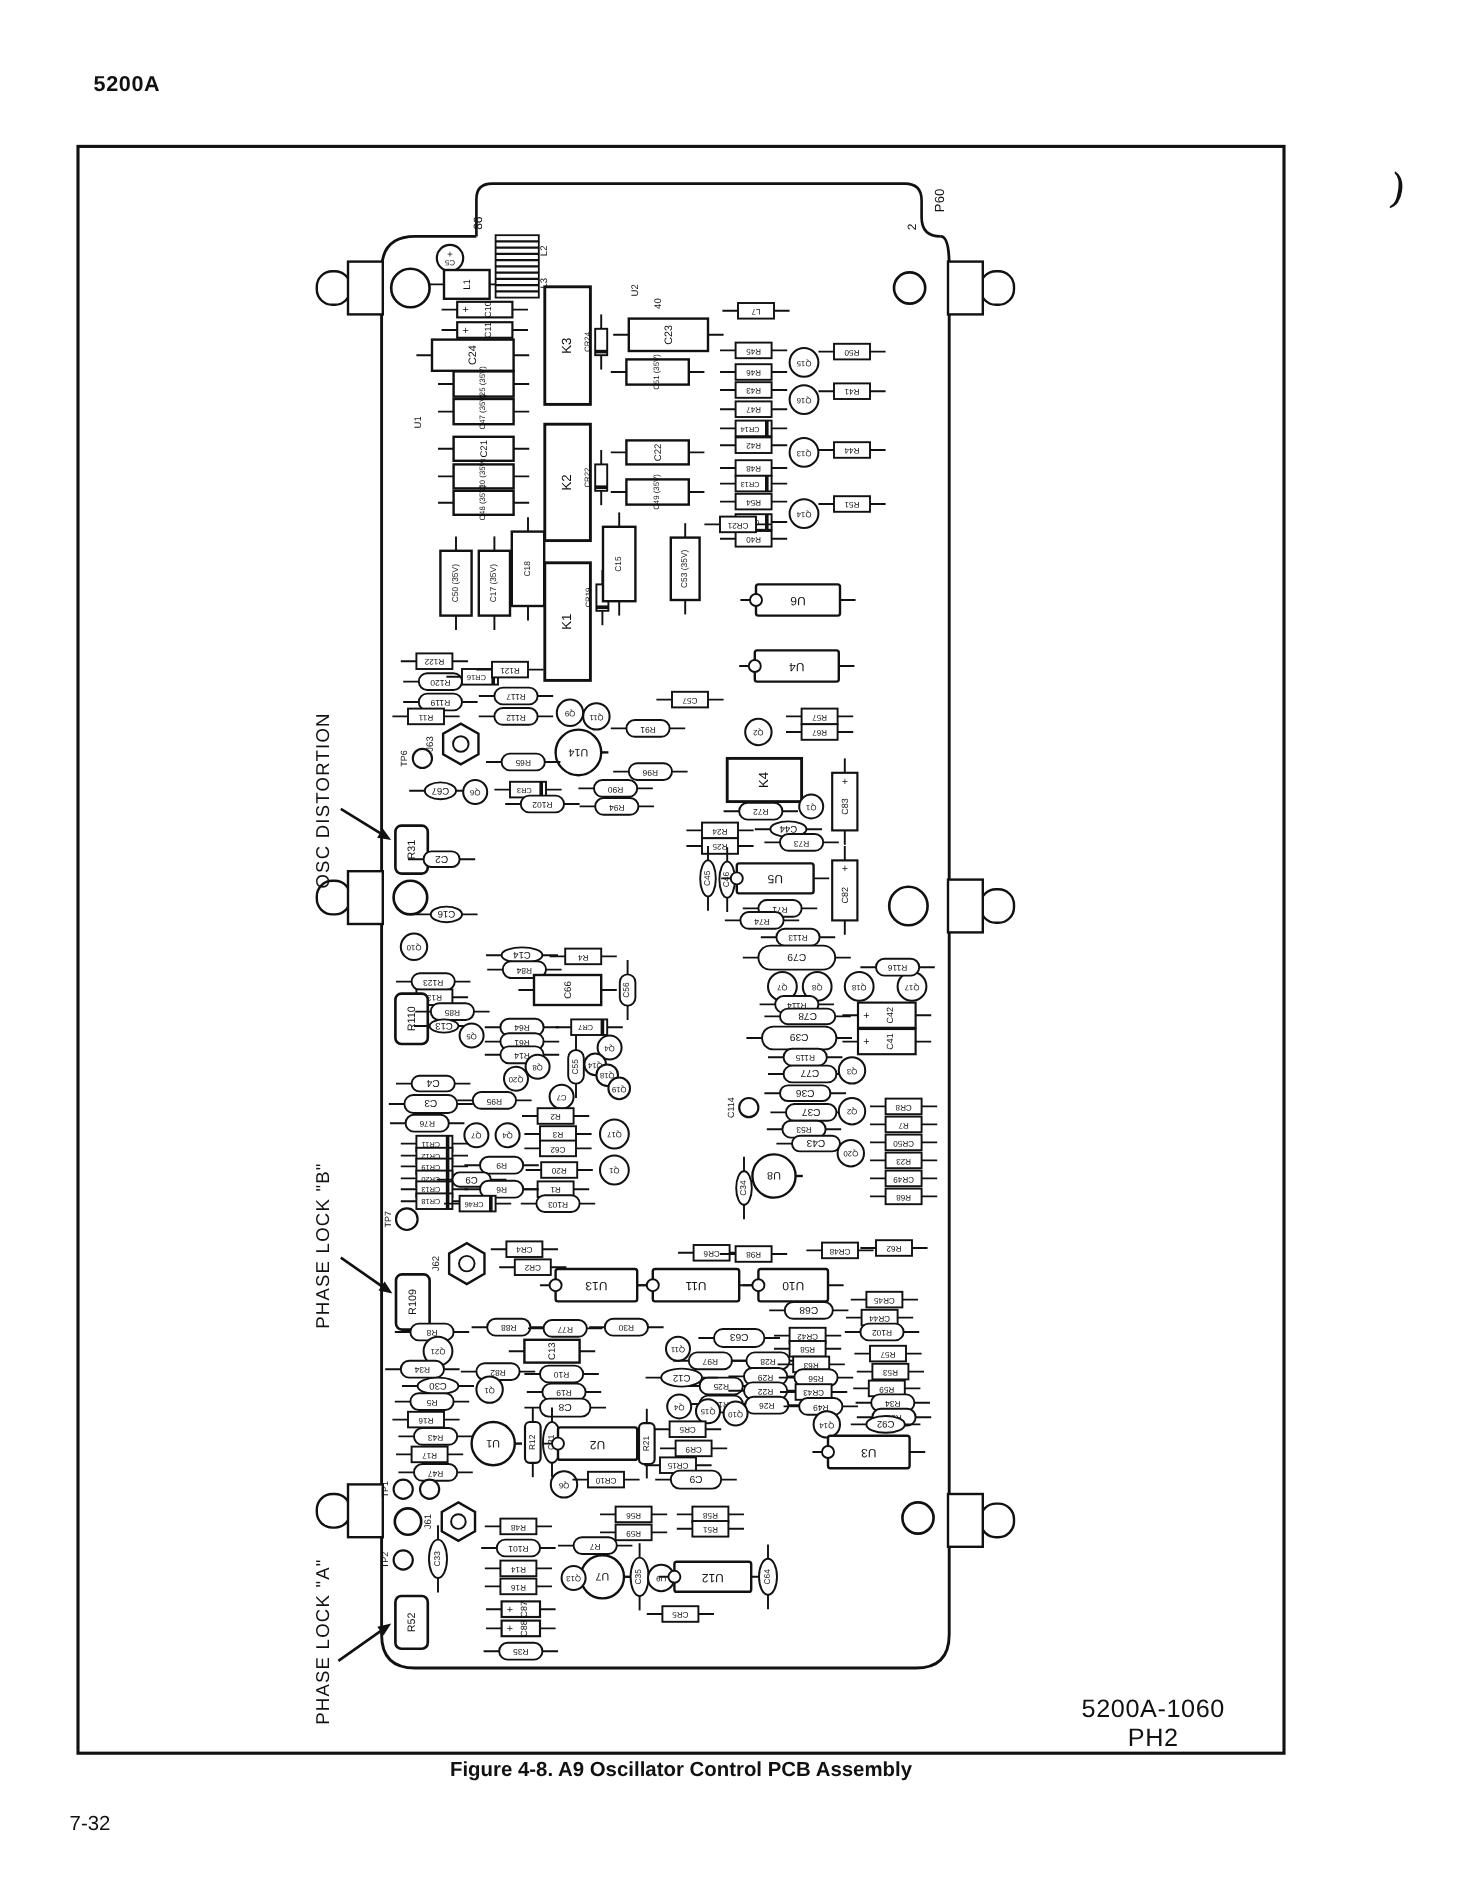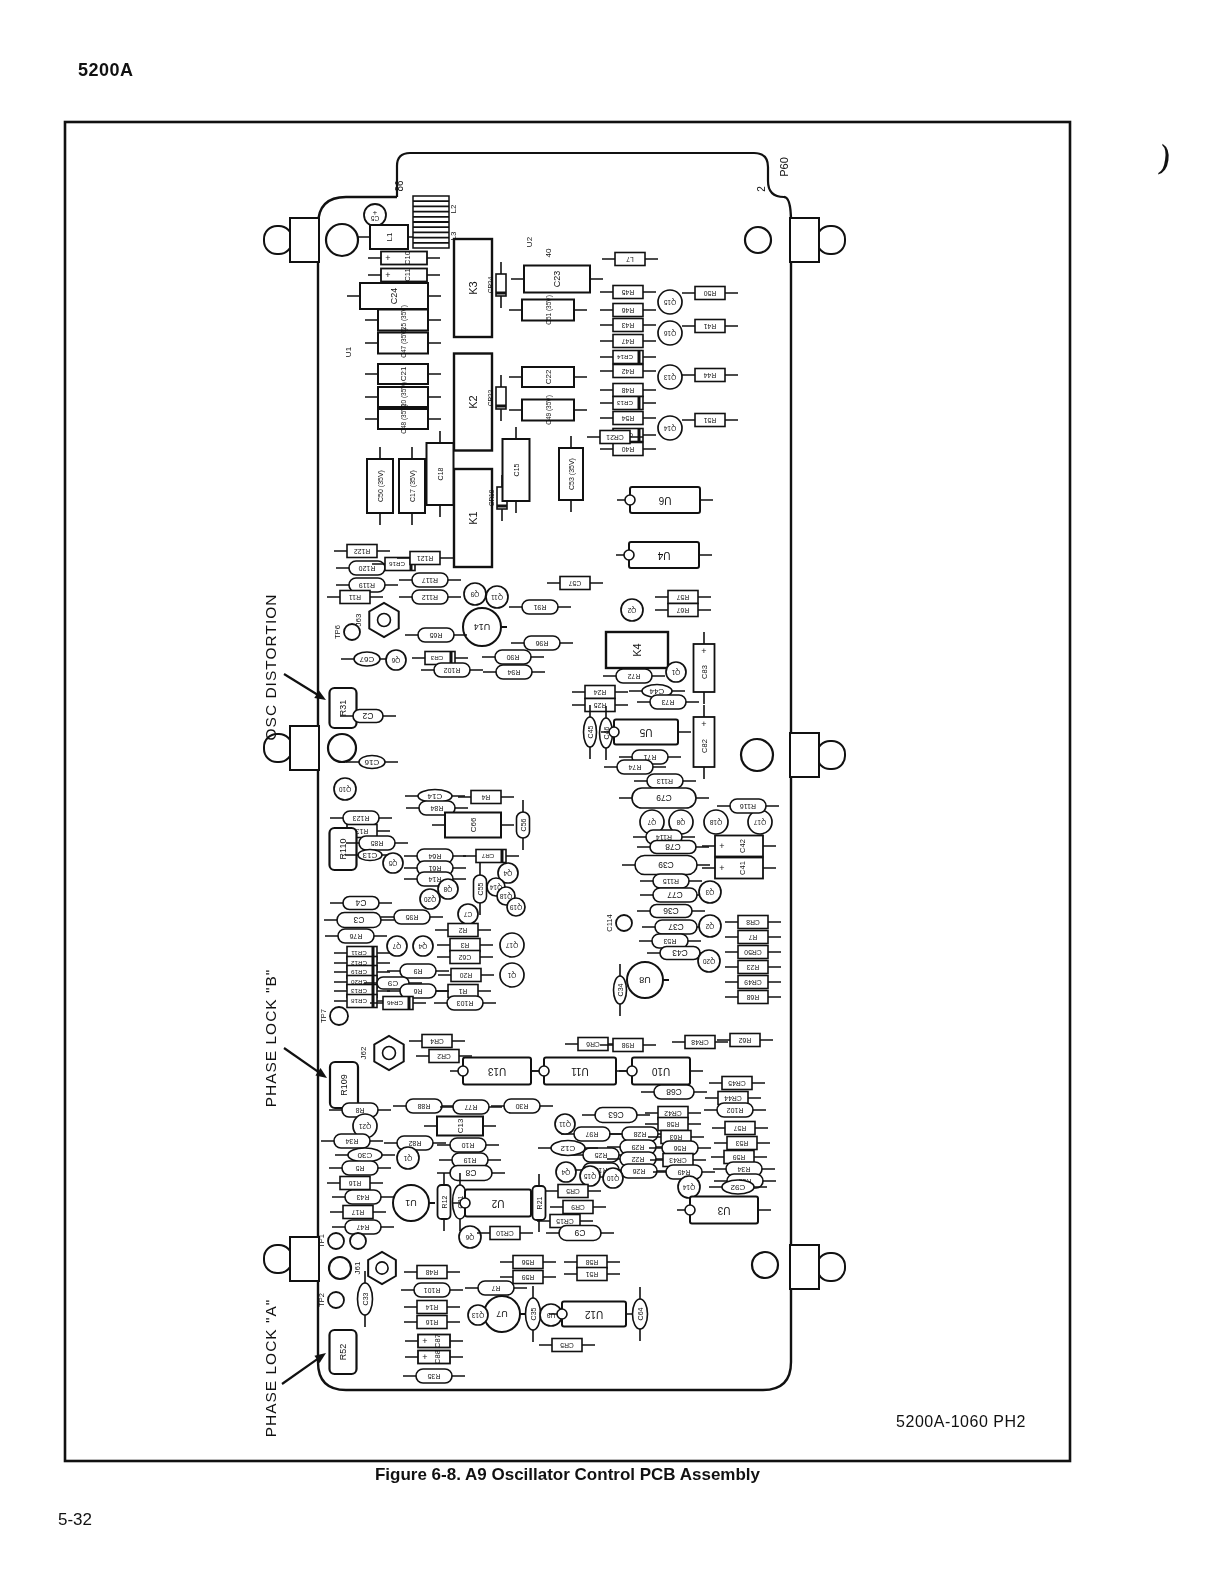--- a/index.html
+++ b/index.html
@@ -8,7 +8,7 @@
   #header{left:62px;top:60px;font-size:18px;font-weight:bold;letter-spacing:.5px;margin-left:16px;}
   #pagenum{left:58px;top:1510px;font-size:17px;}
   #caption{left:65px;top:1465px;width:1005px;text-align:center;font-weight:bold;font-size:17px;}
-  #partnum{left:878px;top:1413px;width:166px;text-align:center;font-size:16px;letter-spacing:.5px;}
+  #partnum{left:878px;top:1413px;width:166px;text-align:center;font-size:21px;letter-spacing:.5px;}
   #stray{left:1158px;top:138px;font-size:34px;font-family:"DejaVu Serif",serif;transform:rotate(8deg);}
   svg{position:absolute;left:0;top:0;}
   svg text{font-family:"Liberation Sans",sans-serif;fill:#111;}

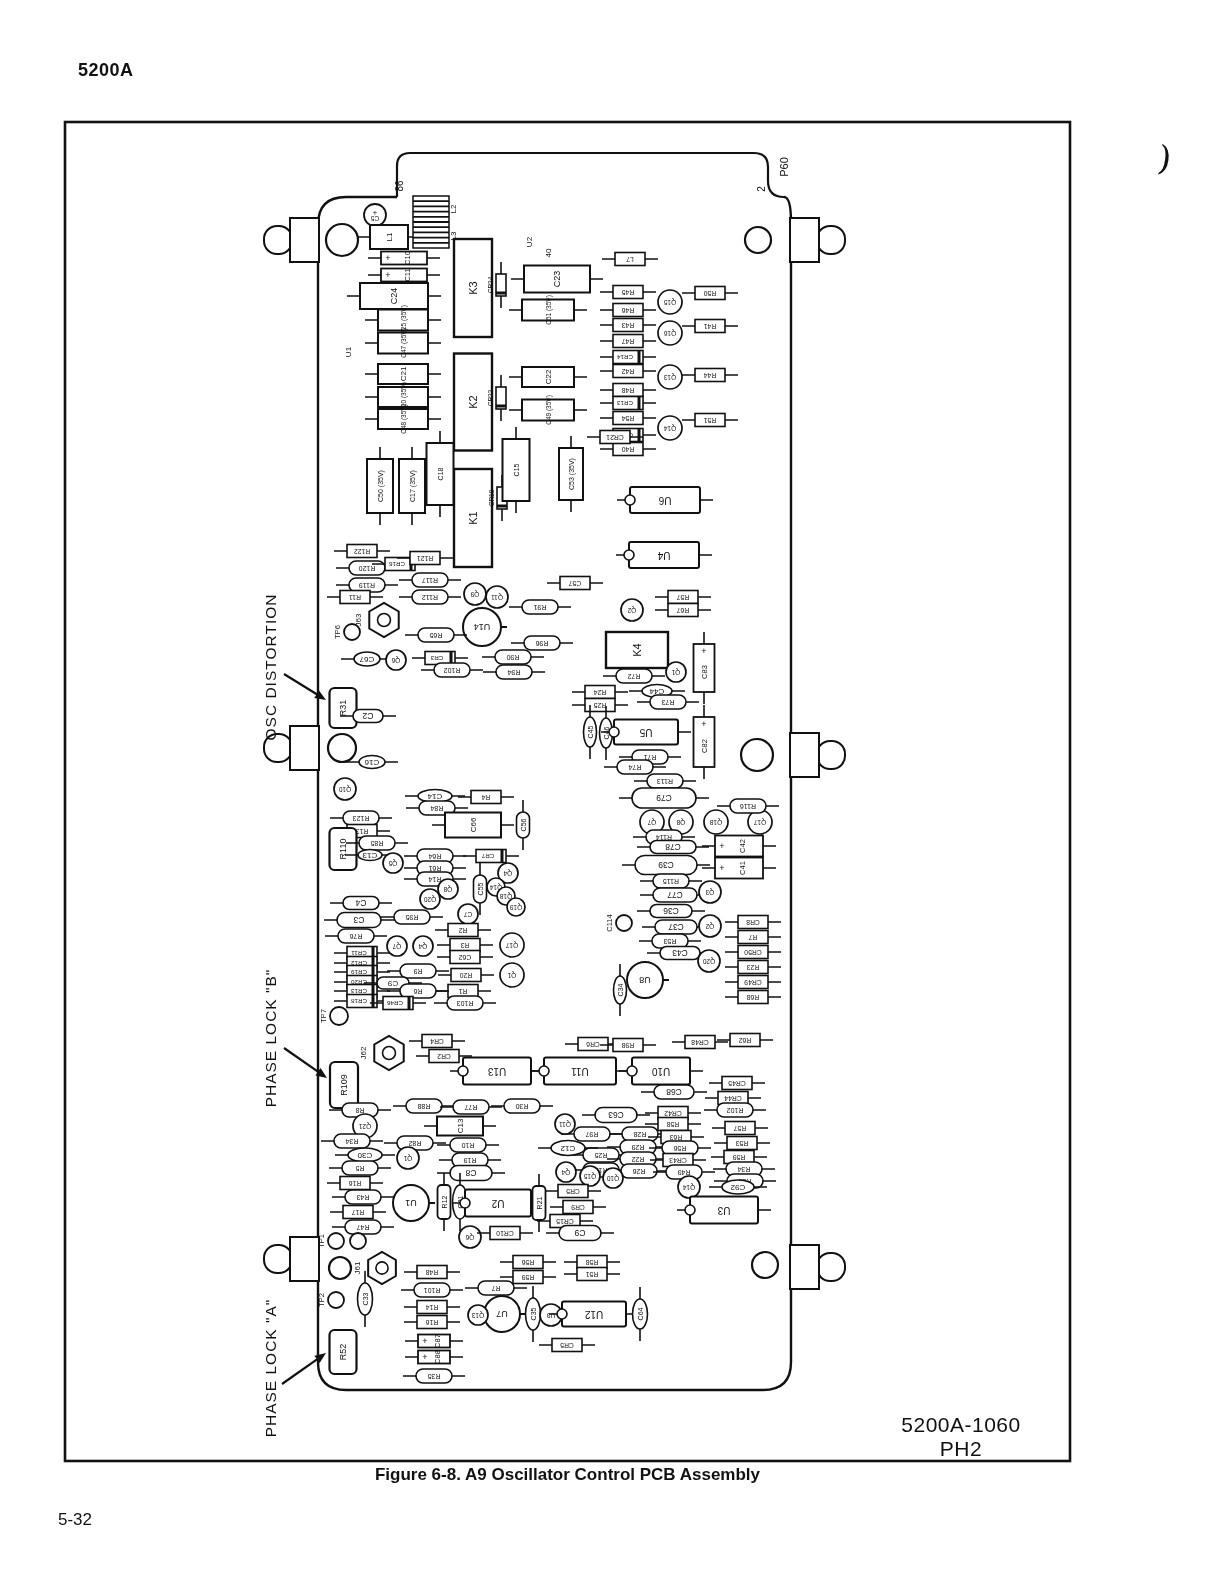--- a/index.html
+++ b/index.html
@@ -1428,7 +1428,7 @@
   </svg>
 
 <div class="abs" id="partnum">5200A-1060 PH2</div>
-<div class="abs" id="caption">Figure 6-8. A9 Oscillator Control PCB Assembly</div>
+<div class="abs" id="caption">Figure 4-8. A9 Oscillator Control PCB Assembly</div>
 <div class="abs" id="pagenum">5-32</div>
 
 </body></html>

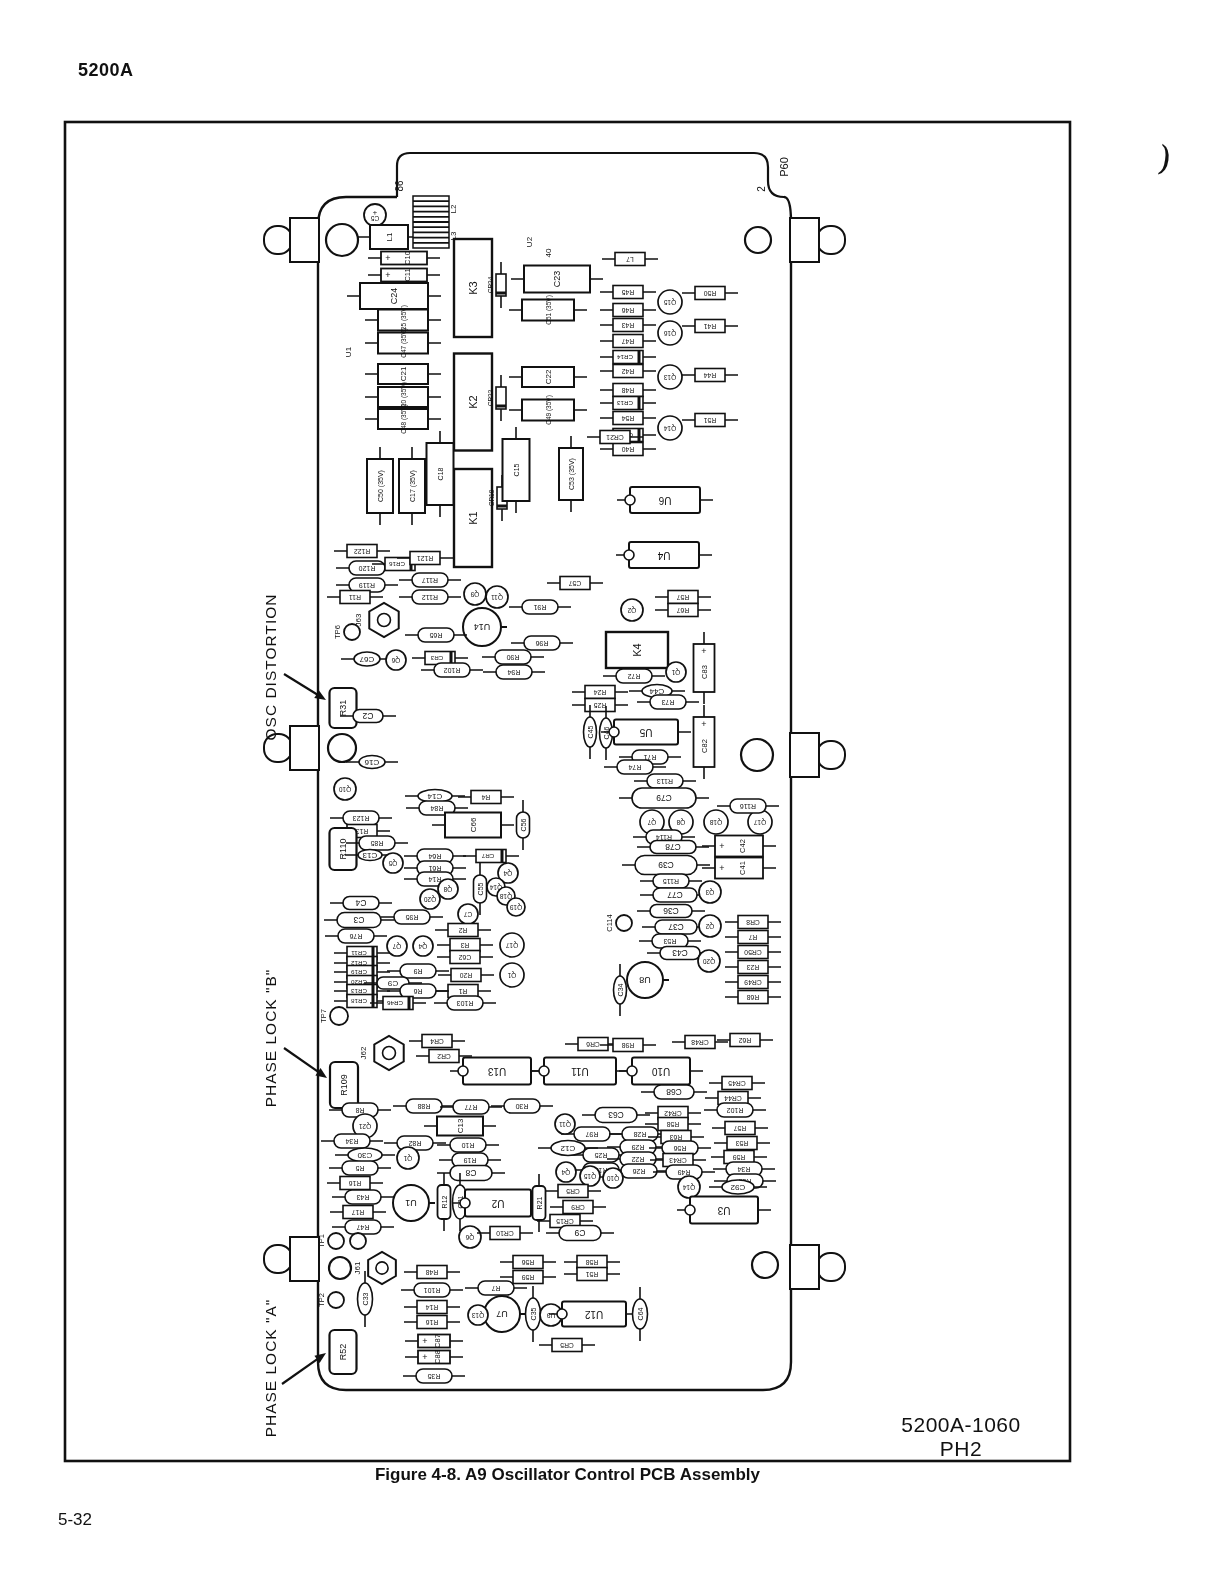--- a/index.html
+++ b/index.html
@@ -1429,6 +1429,6 @@
 
 <div class="abs" id="partnum">5200A-1060 PH2</div>
 <div class="abs" id="caption">Figure 4-8. A9 Oscillator Control PCB Assembly</div>
-<div class="abs" id="pagenum">5-32</div>
+<div class="abs" id="pagenum">7-32</div>
 
 </body></html>

